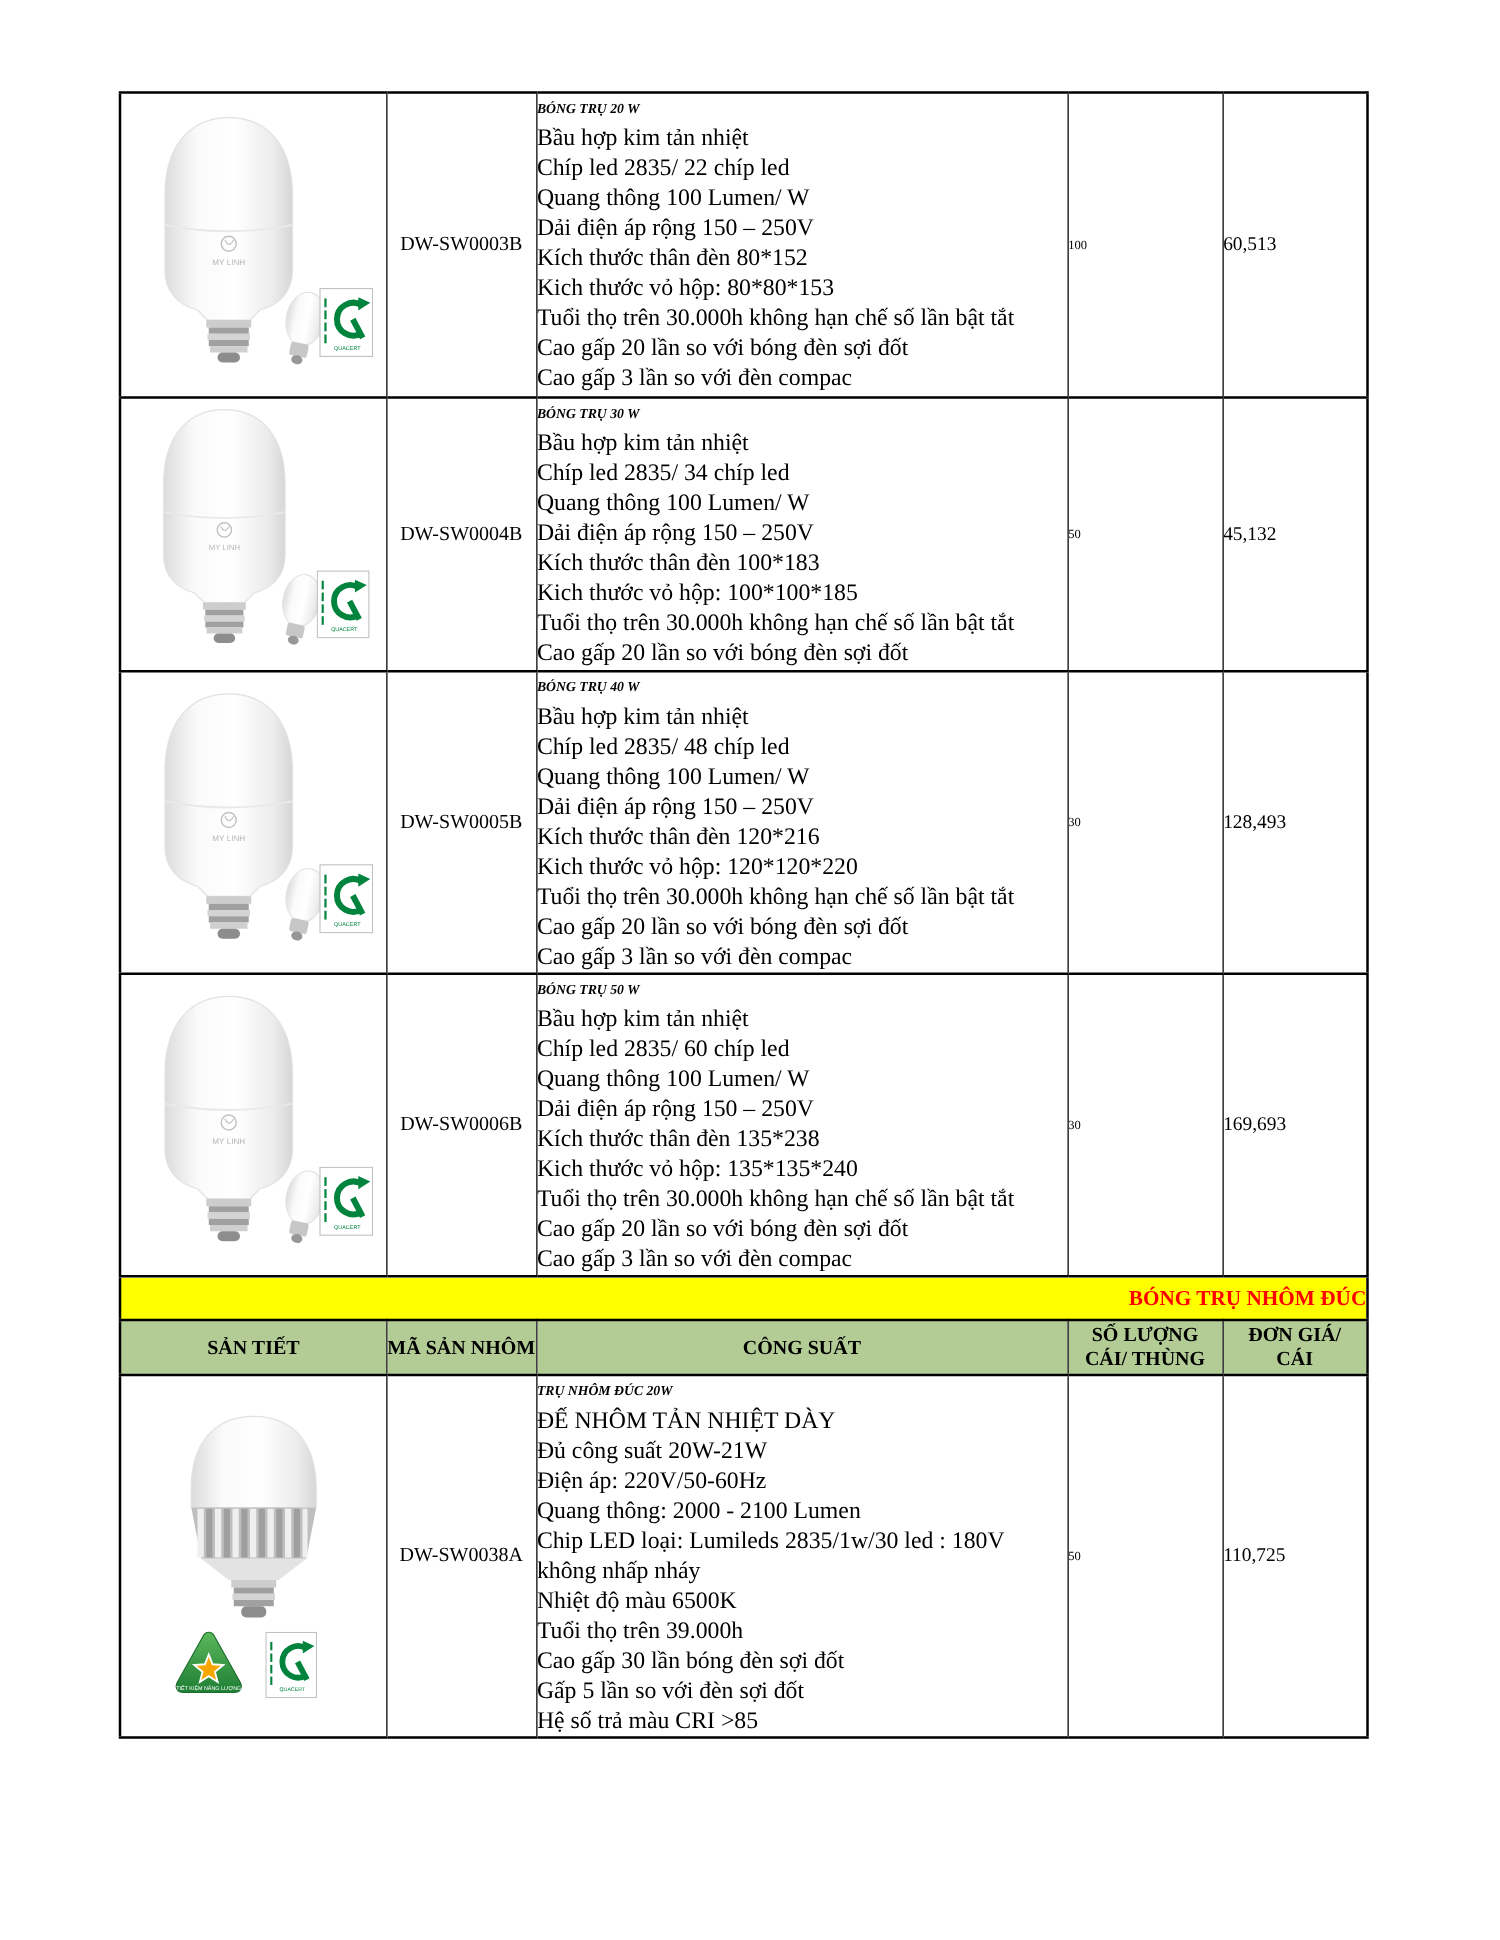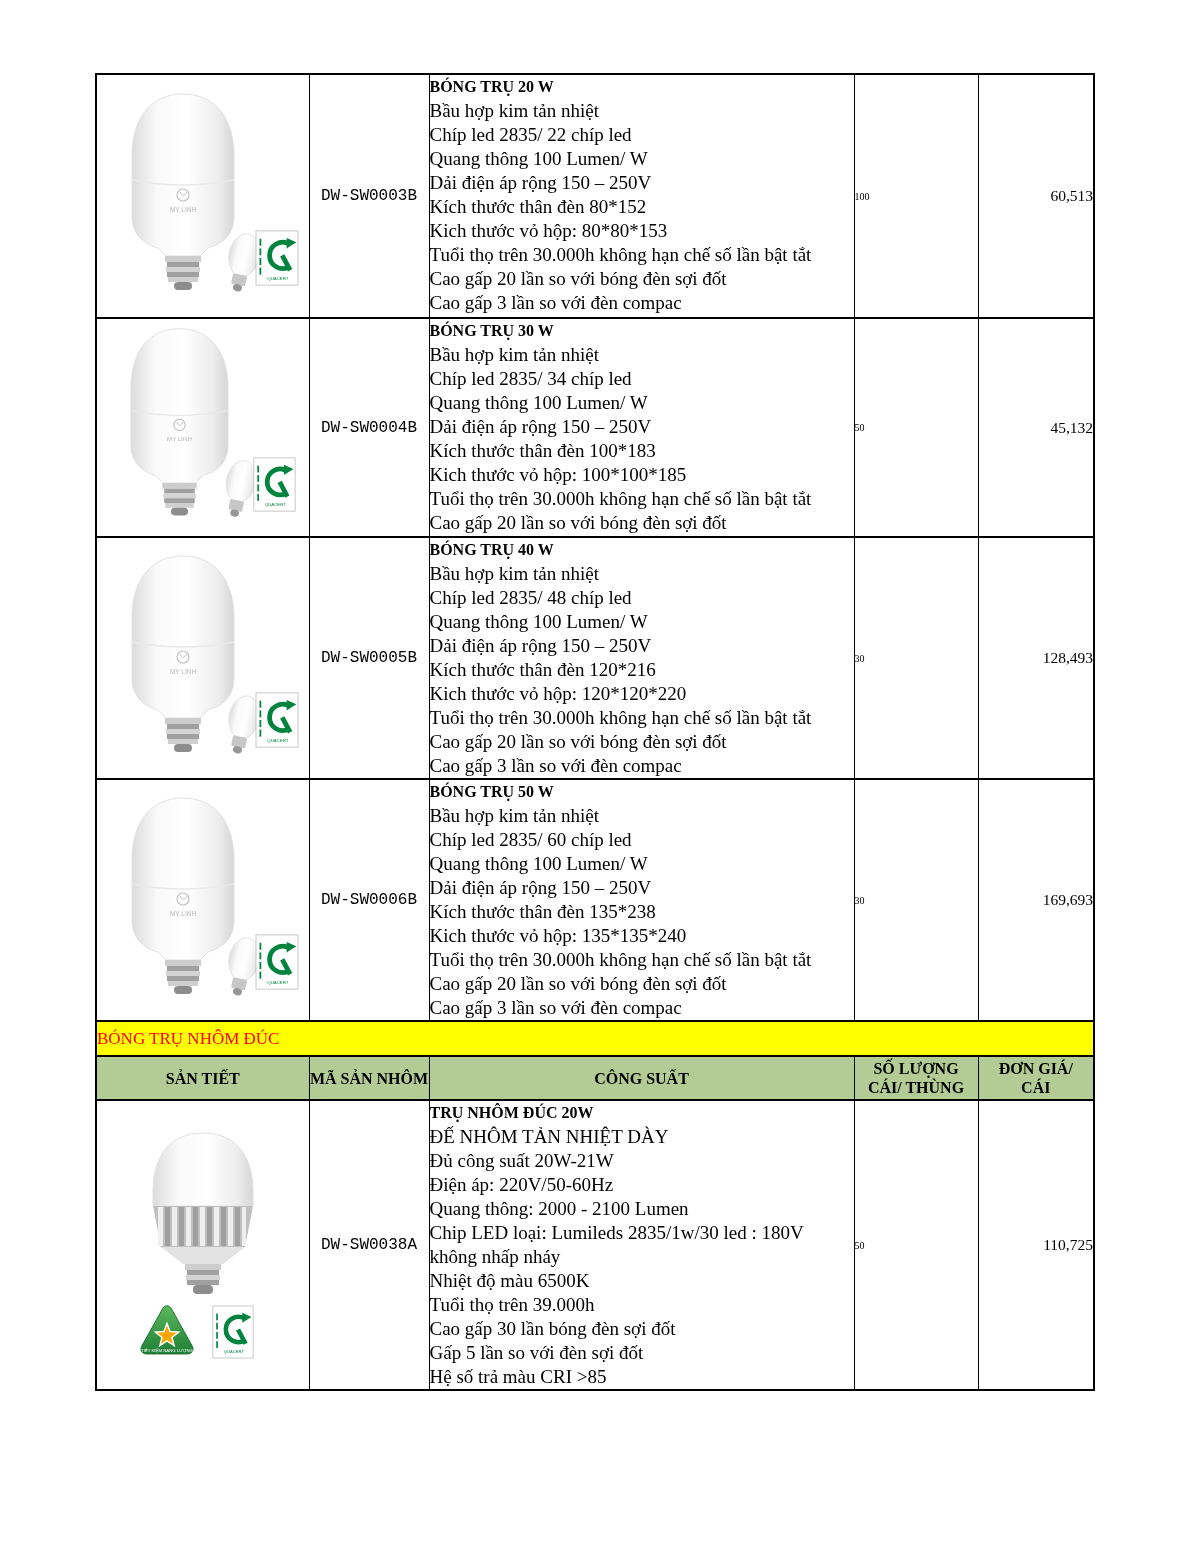--- a/index.html
+++ b/index.html
@@ -37,8 +37,9 @@
     padding:2px 4px 2px 5px;
   }
   .spec-title{
-    font-weight:bold;font-size:16px;line-height:24px;
+    font-weight:bold;font-size:11px;line-height:24px;
     white-space:pre-line;
+    font-style:italic;
   }
   .spec-body{
     font-size:19px;line-height:24px;

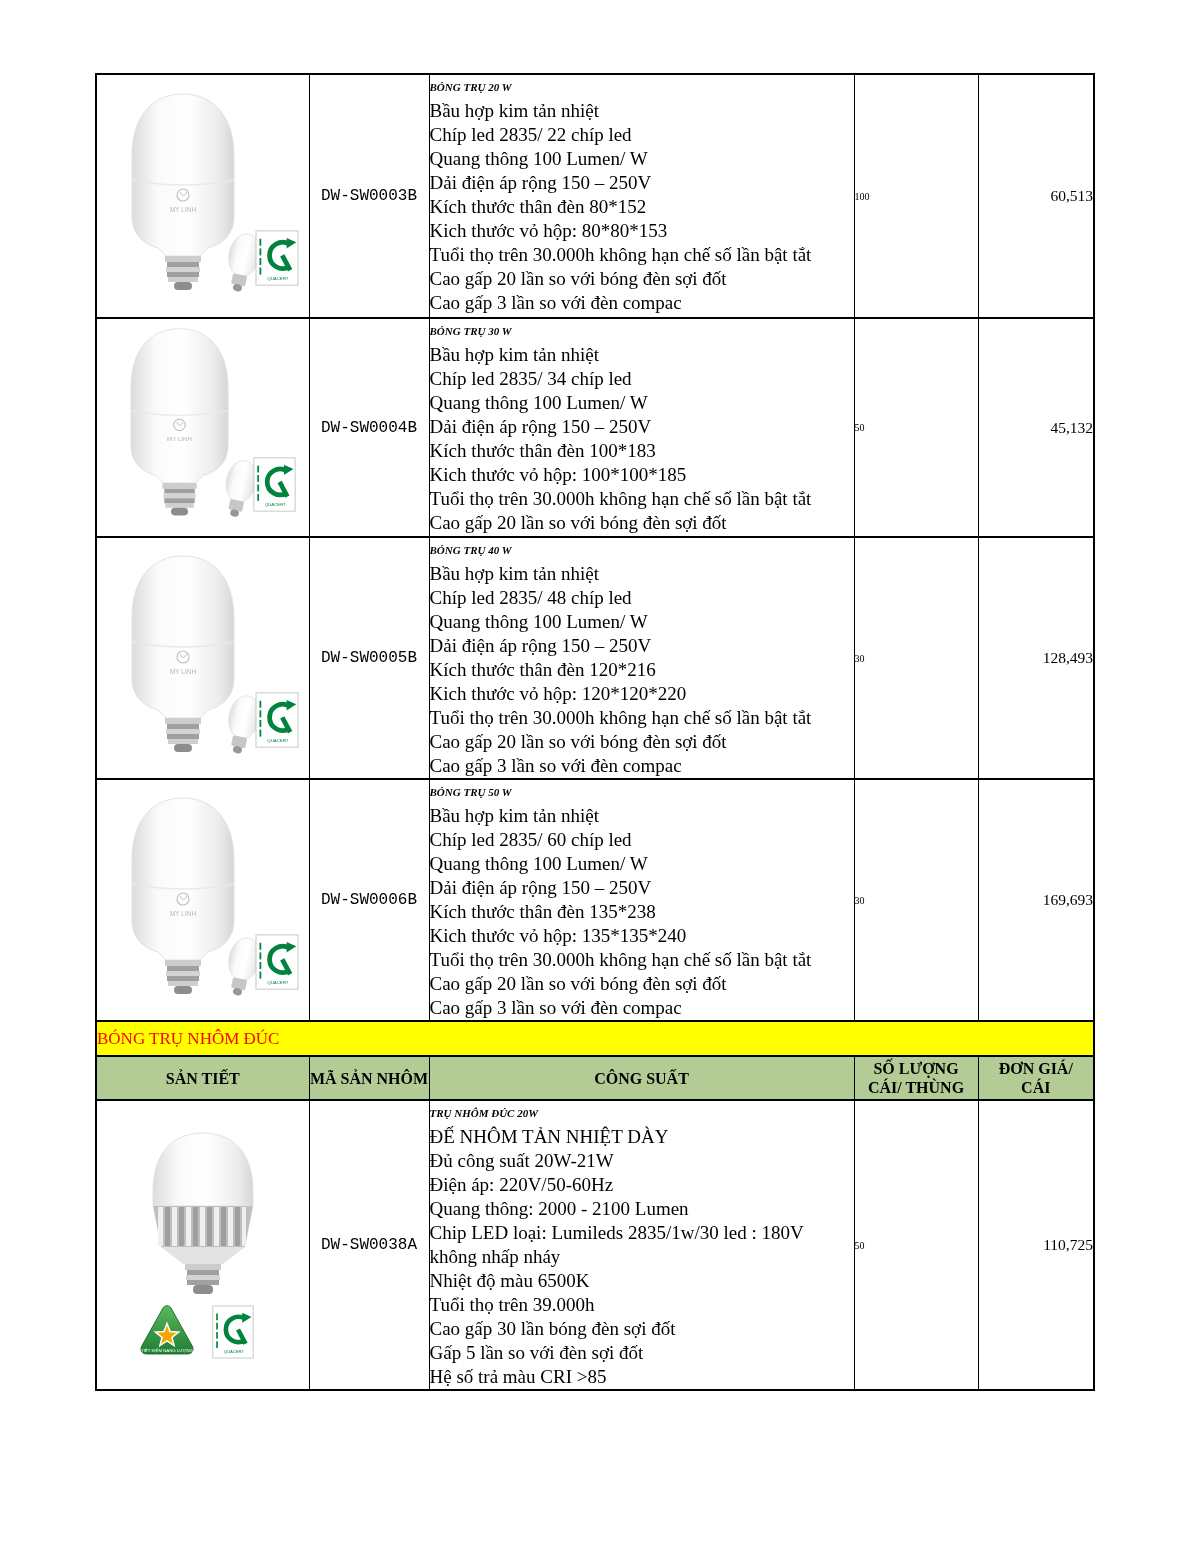--- a/index.html
+++ b/index.html
@@ -30,7 +30,6 @@
   td.code-cell{
     vertical-align:middle;text-align:center;
     font-size:16px;
-    font-family:Liberation Mono, monospace;
   }
   td.spec-cell{
     vertical-align:top;text-align:left;

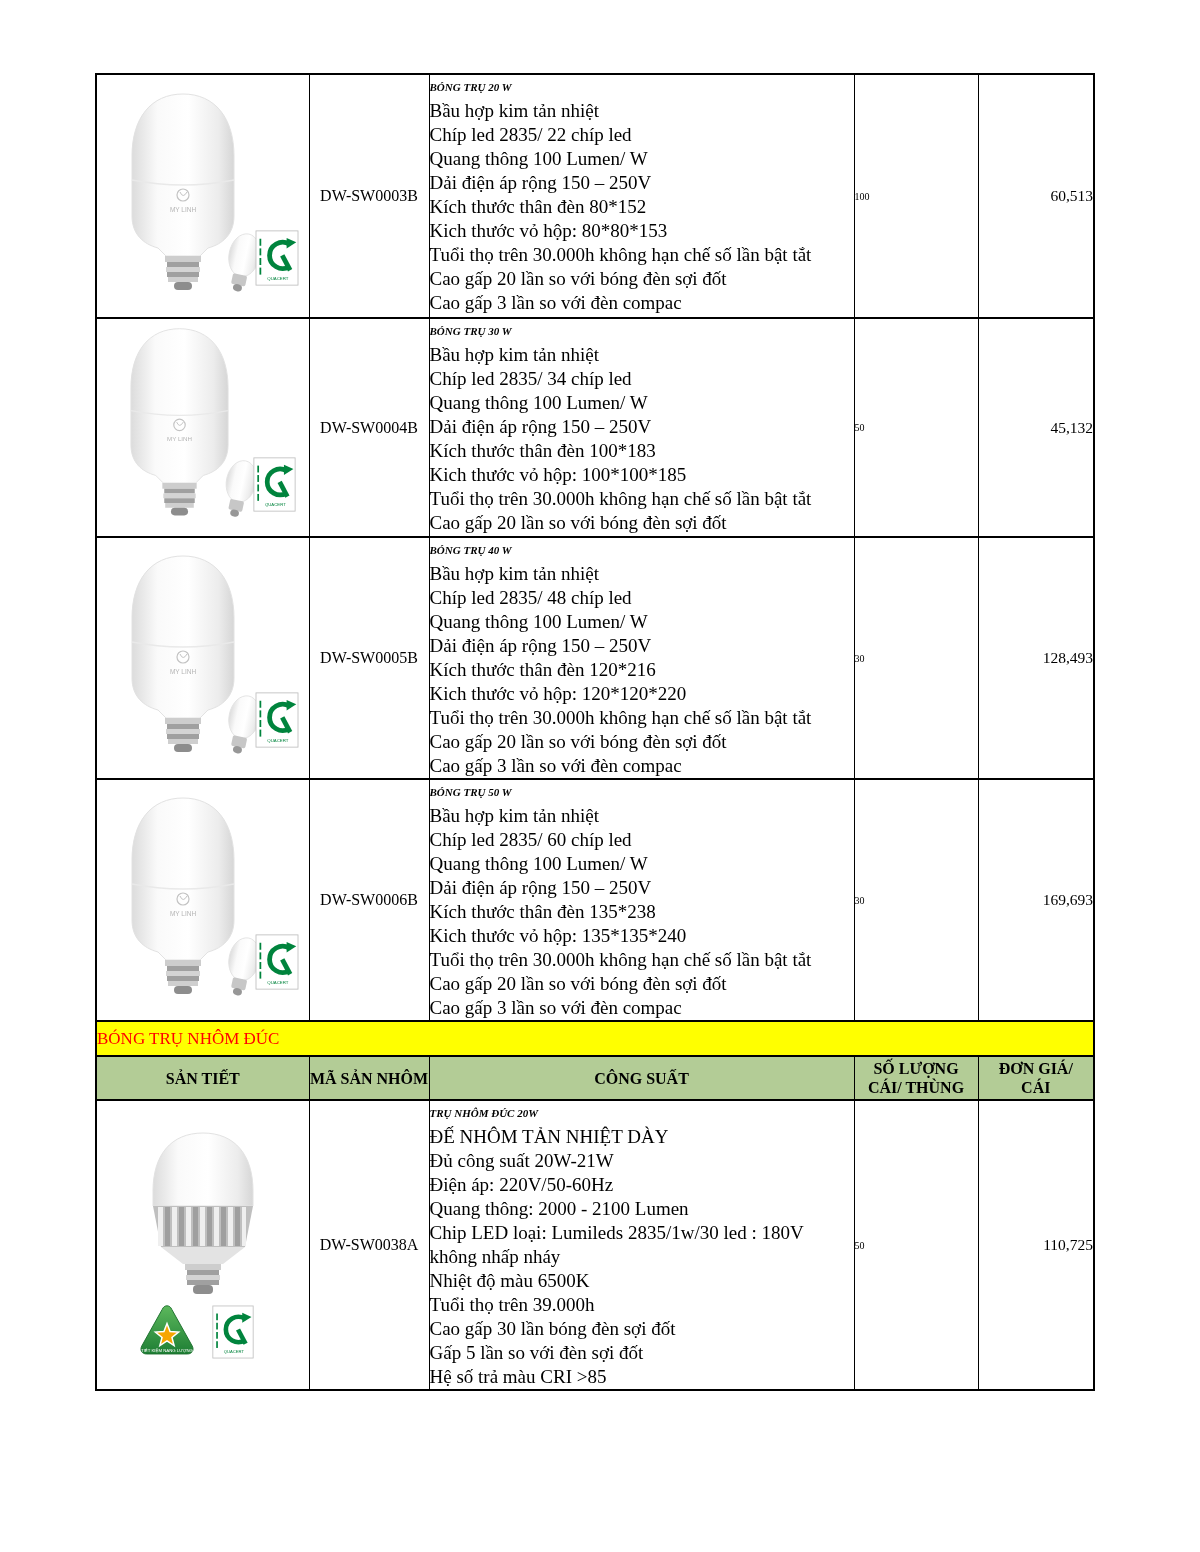--- a/index.html
+++ b/index.html
@@ -48,7 +48,7 @@
     vertical-align:middle;text-align:left;font-size:10px;
   }
   td.price-cell{
-    vertical-align:middle;text-align:right;font-size:15.5px;
+    vertical-align:middle;text-align:left;font-size:15.5px;
     padding-right:9px;
   }
   tr.banner-row td{

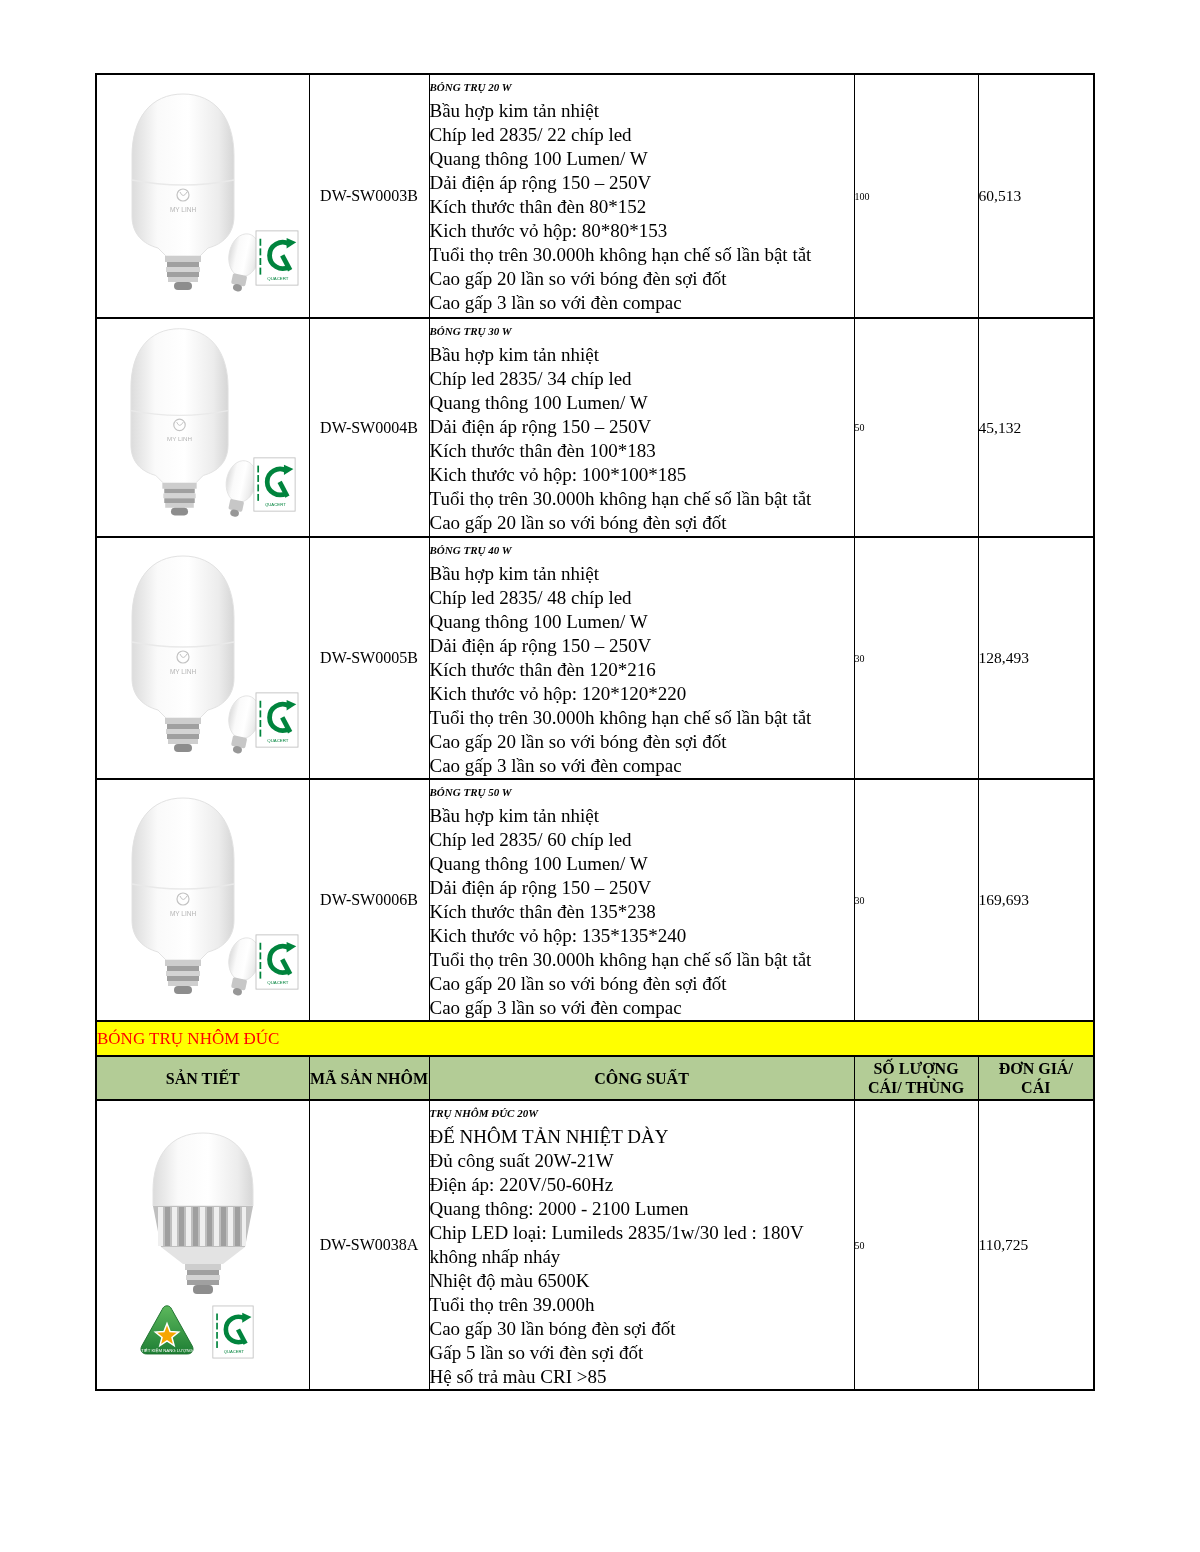--- a/index.html
+++ b/index.html
@@ -54,8 +54,8 @@
   tr.banner-row td{
     background:#ffff00;
     color:#ff0000;
-    font-weight:normal;font-size:17px;
-    text-align:left;vertical-align:middle;
+    font-weight:bold;font-size:17px;
+    text-align:right;vertical-align:middle;
     height:33px;
   }
   tr.header-row th{

